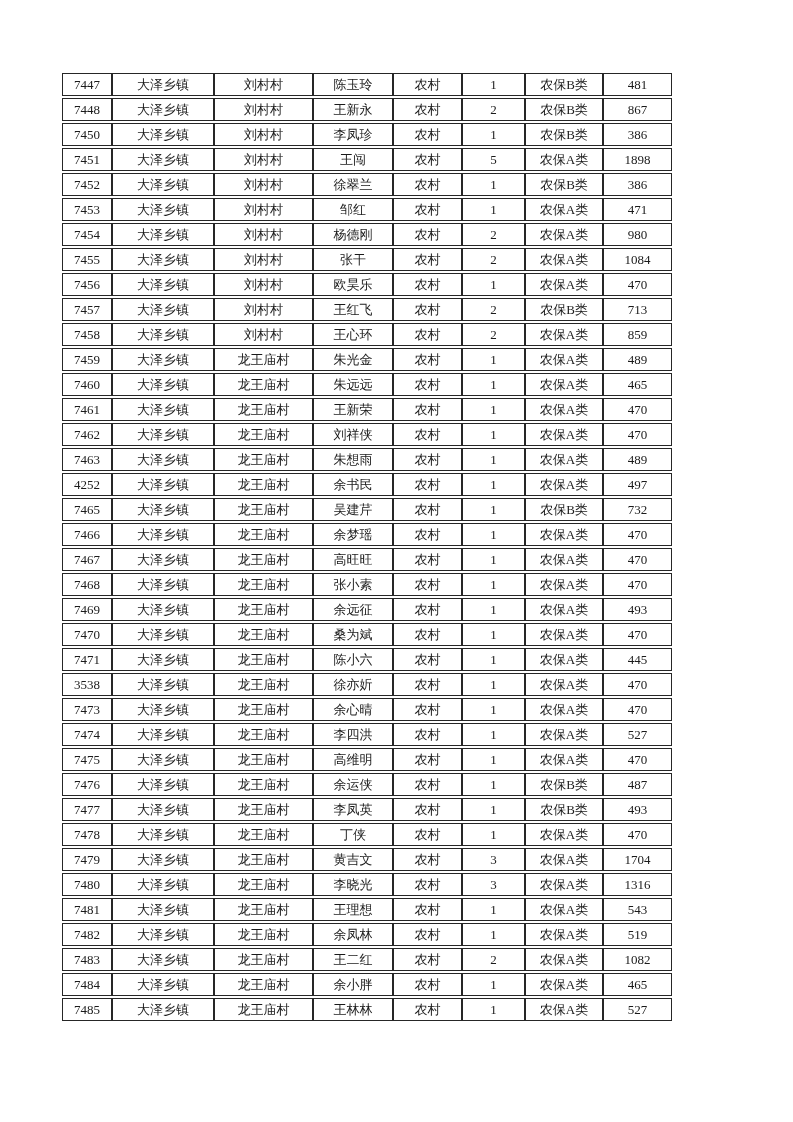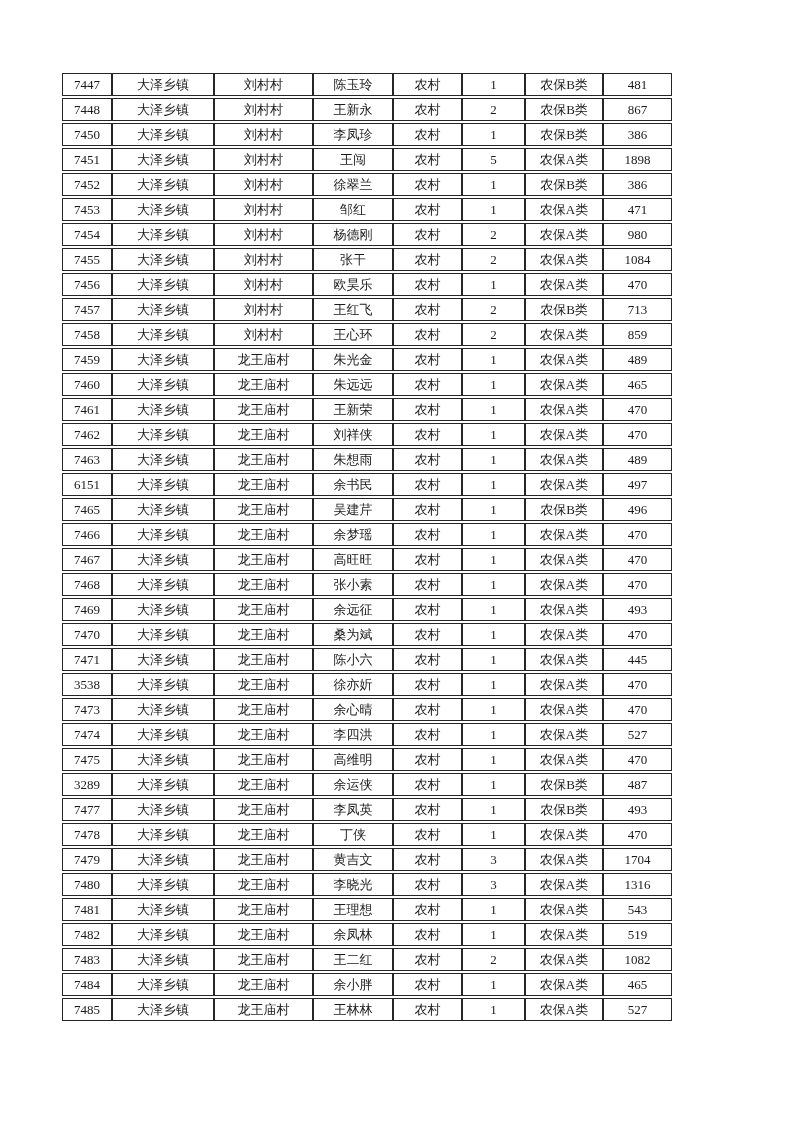--- a/index.html
+++ b/index.html
@@ -218,7 +218,7 @@
           <td>489</td>
         </tr>
         <tr>
-          <td>6151</td>
+          <td>4252</td>
           <td>大泽乡镇</td>
           <td>龙王庙村</td>
           <td>余书民</td>

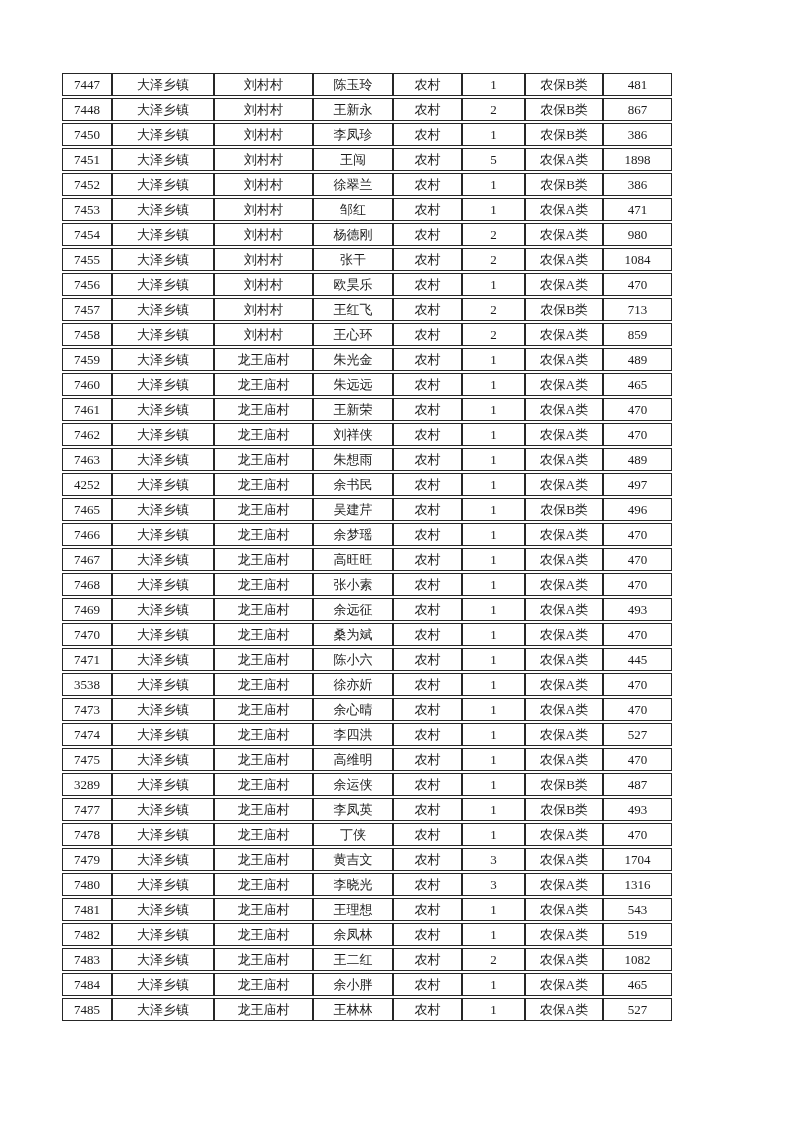--- a/index.html
+++ b/index.html
@@ -235,7 +235,7 @@
           <td>农村</td>
           <td>1</td>
           <td>农保B类</td>
-          <td>496</td>
+          <td>732</td>
         </tr>
         <tr>
           <td>7466</td>

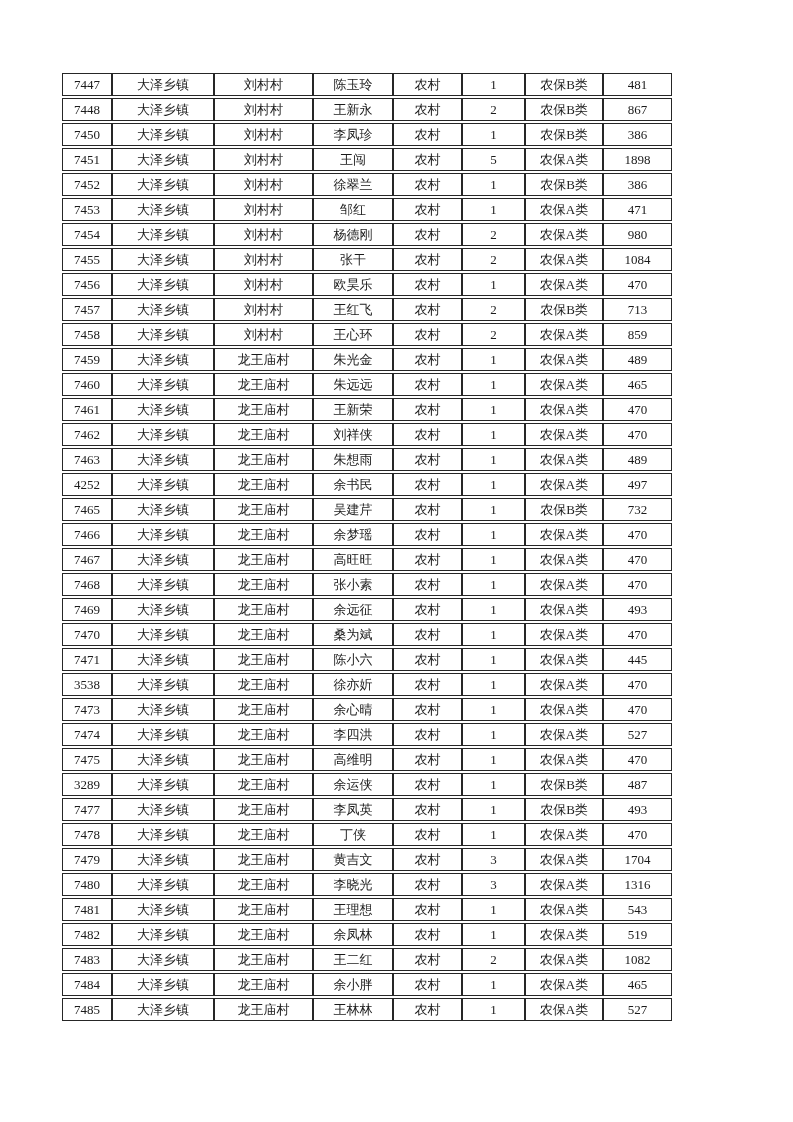--- a/index.html
+++ b/index.html
@@ -338,7 +338,7 @@
           <td>470</td>
         </tr>
         <tr>
-          <td>3289</td>
+          <td>7476</td>
           <td>大泽乡镇</td>
           <td>龙王庙村</td>
           <td>余运侠</td>

